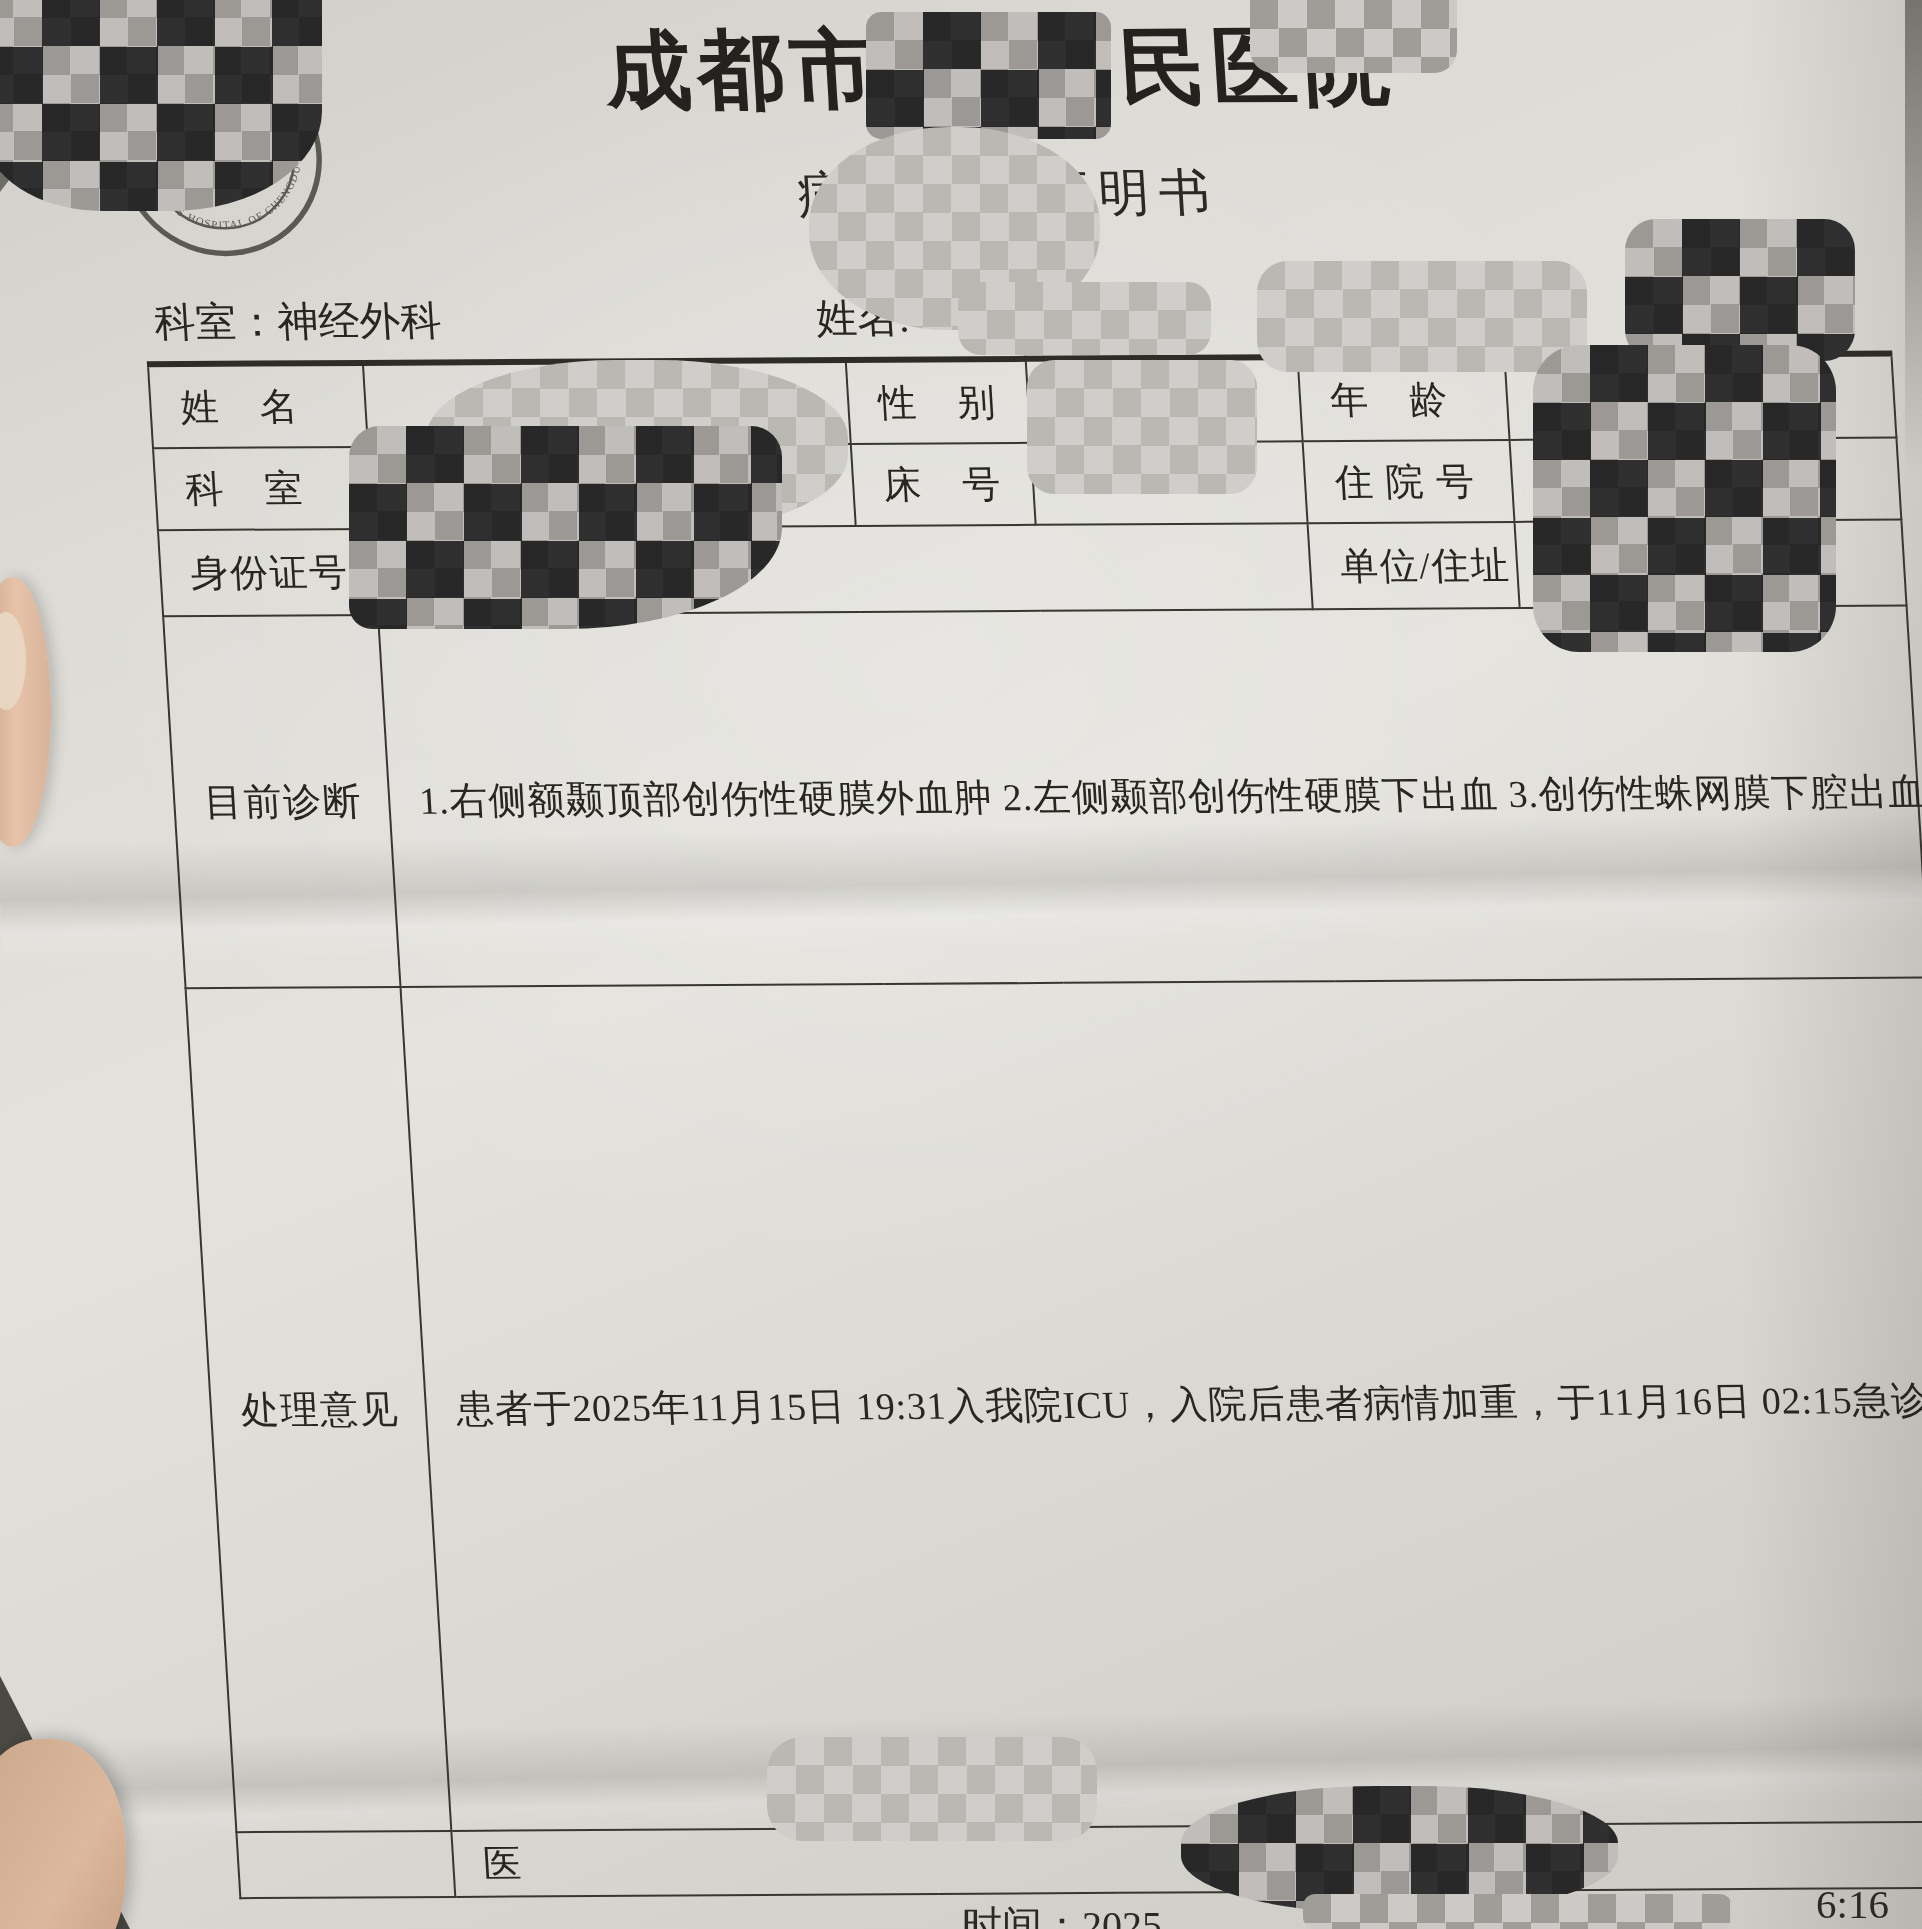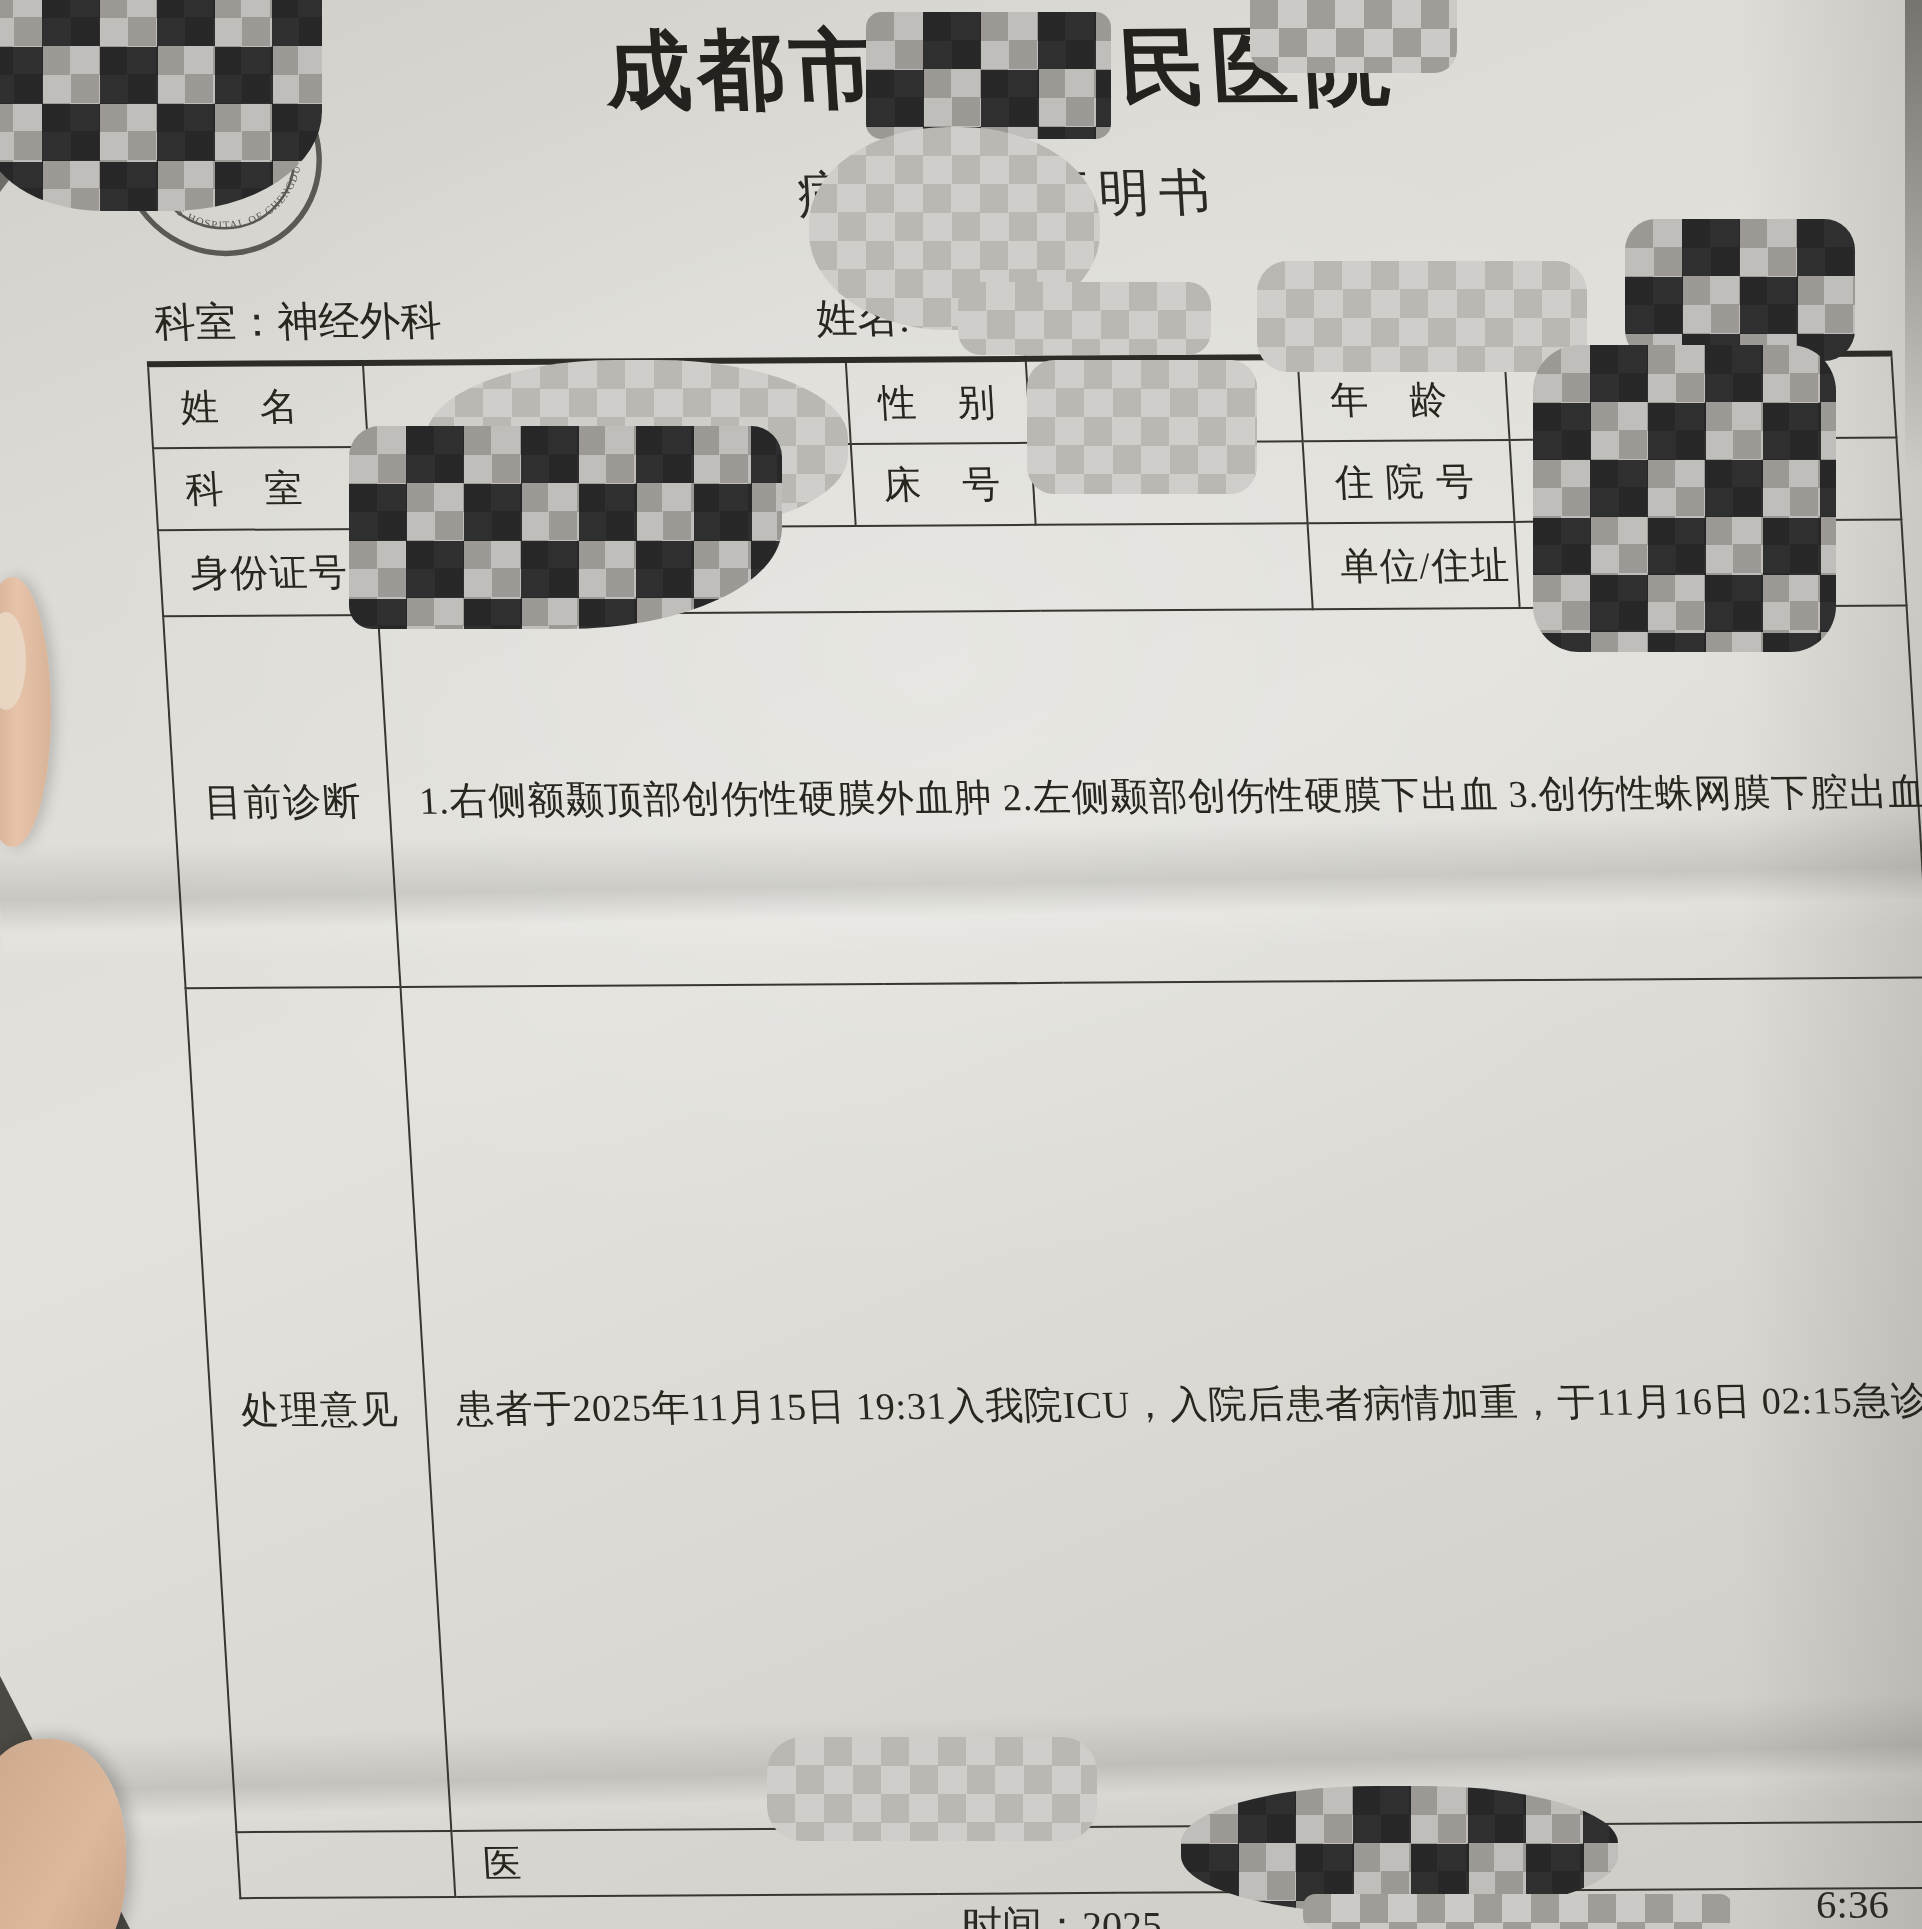--- a/index.html
+++ b/index.html
@@ -169,7 +169,7 @@
   <div class="date-row">
     <span class="seg">时间：</span><span class="seg">2025</span><span class="date-gap"></span>
   </div>
-  <div class="date-time">6:36</div>
+  <div class="date-time">6:16</div>
 
   <div class="mosaic dark" style="left:-15.3px;top:-11.5px;width:337px;height:222px;border-radius:0 0 45% 35%;"></div>
   <div class="mosaic dark" style="left:866px;top:11.5px;width:245px;height:127px;border-radius:15.3px;"></div>

